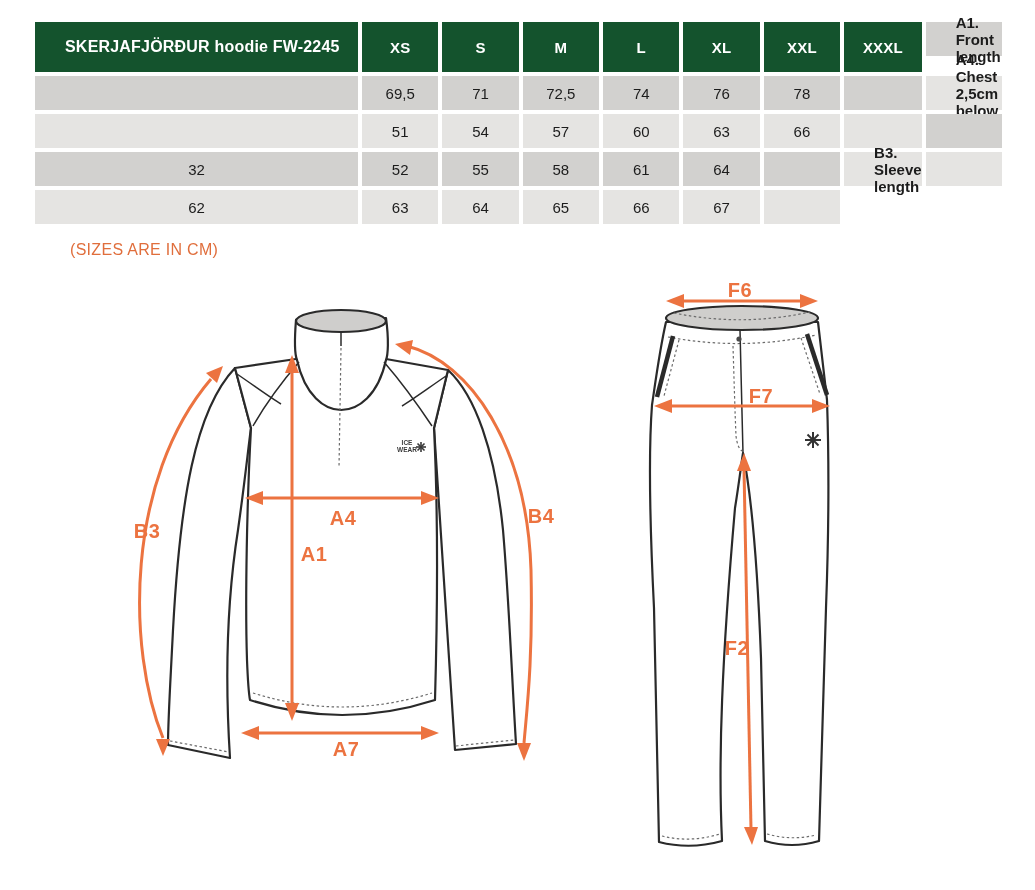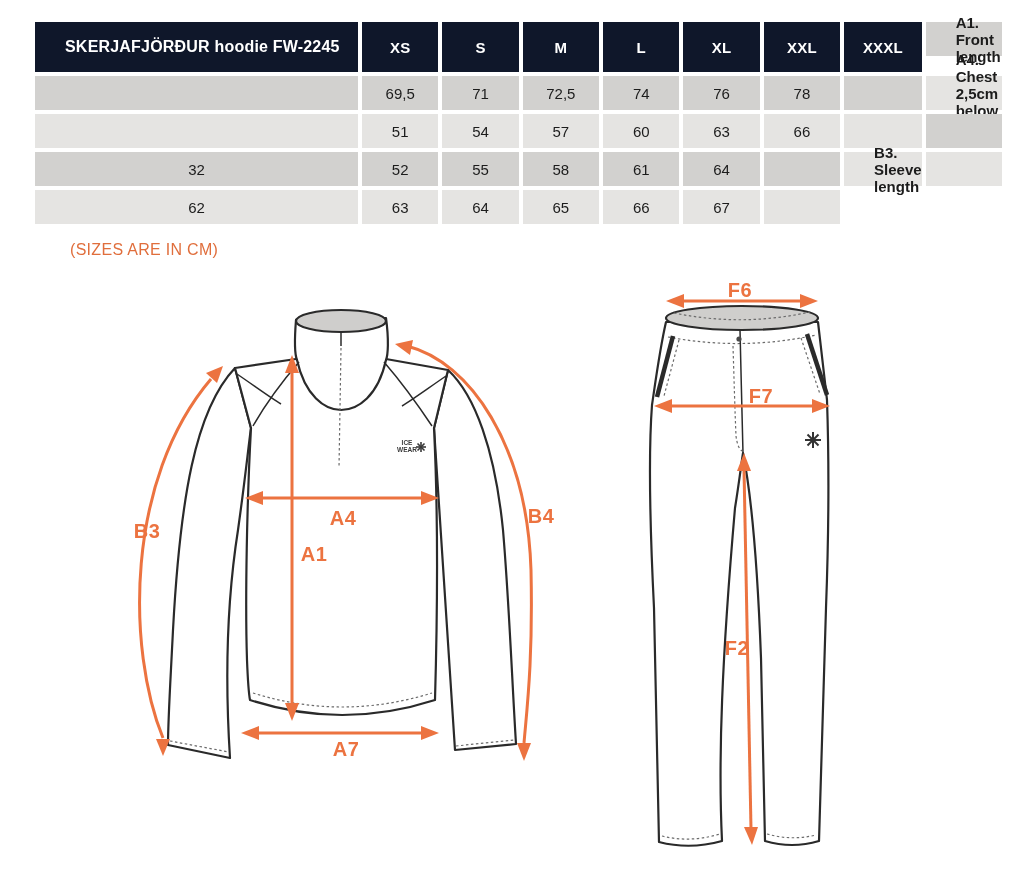--- a/index.html
+++ b/index.html
@@ -11,7 +11,7 @@
   .size-table { position:absolute; left:35px; top:22px; width:967px;
                 display:grid; grid-template-columns:323px repeat(8, 1fr); gap:4px;
                 font-size:15px; }
-  .th { background:#0f172a; color:#fff; font-weight:bold; height:50px;
+  .th { background:#14532d; color:#fff; font-weight:bold; height:50px;
         display:flex; align-items:center; justify-content:center; letter-spacing:.2px; }
   .th-title { justify-content:flex-start; padding-left:30px; font-size:16px; }
   .td { height:34px; display:flex; align-items:center; justify-content:center; }

